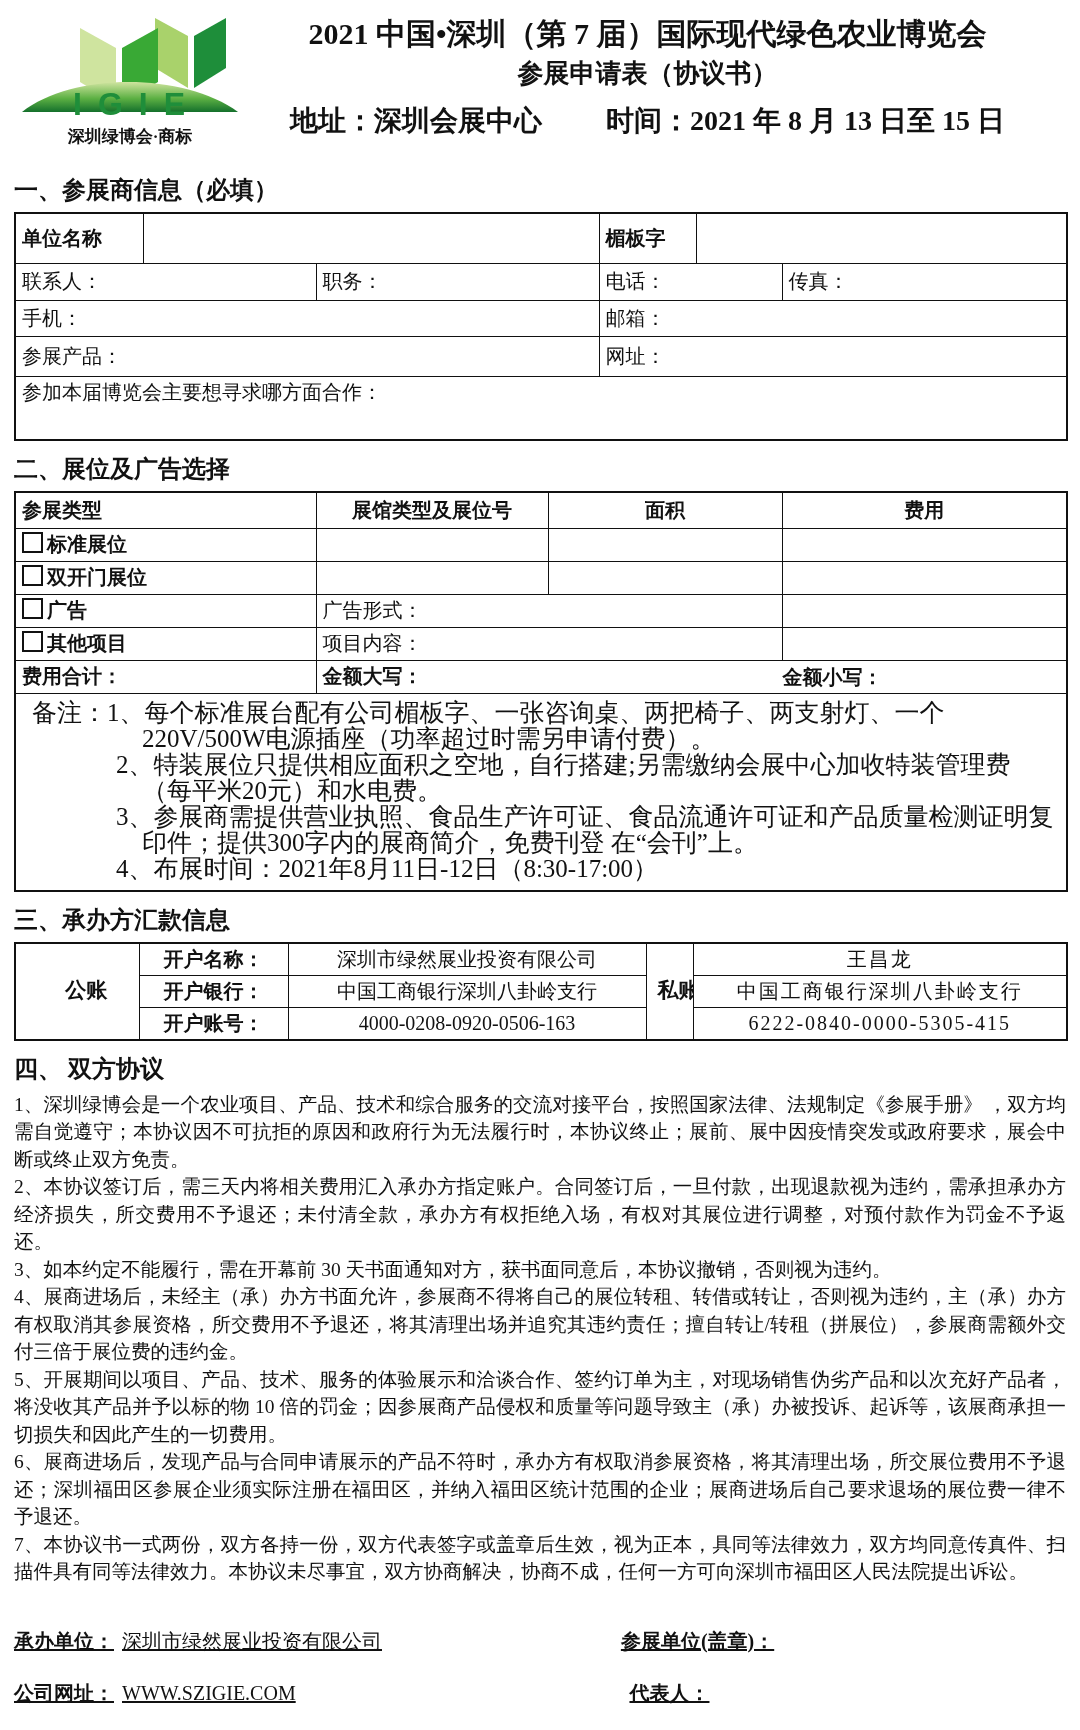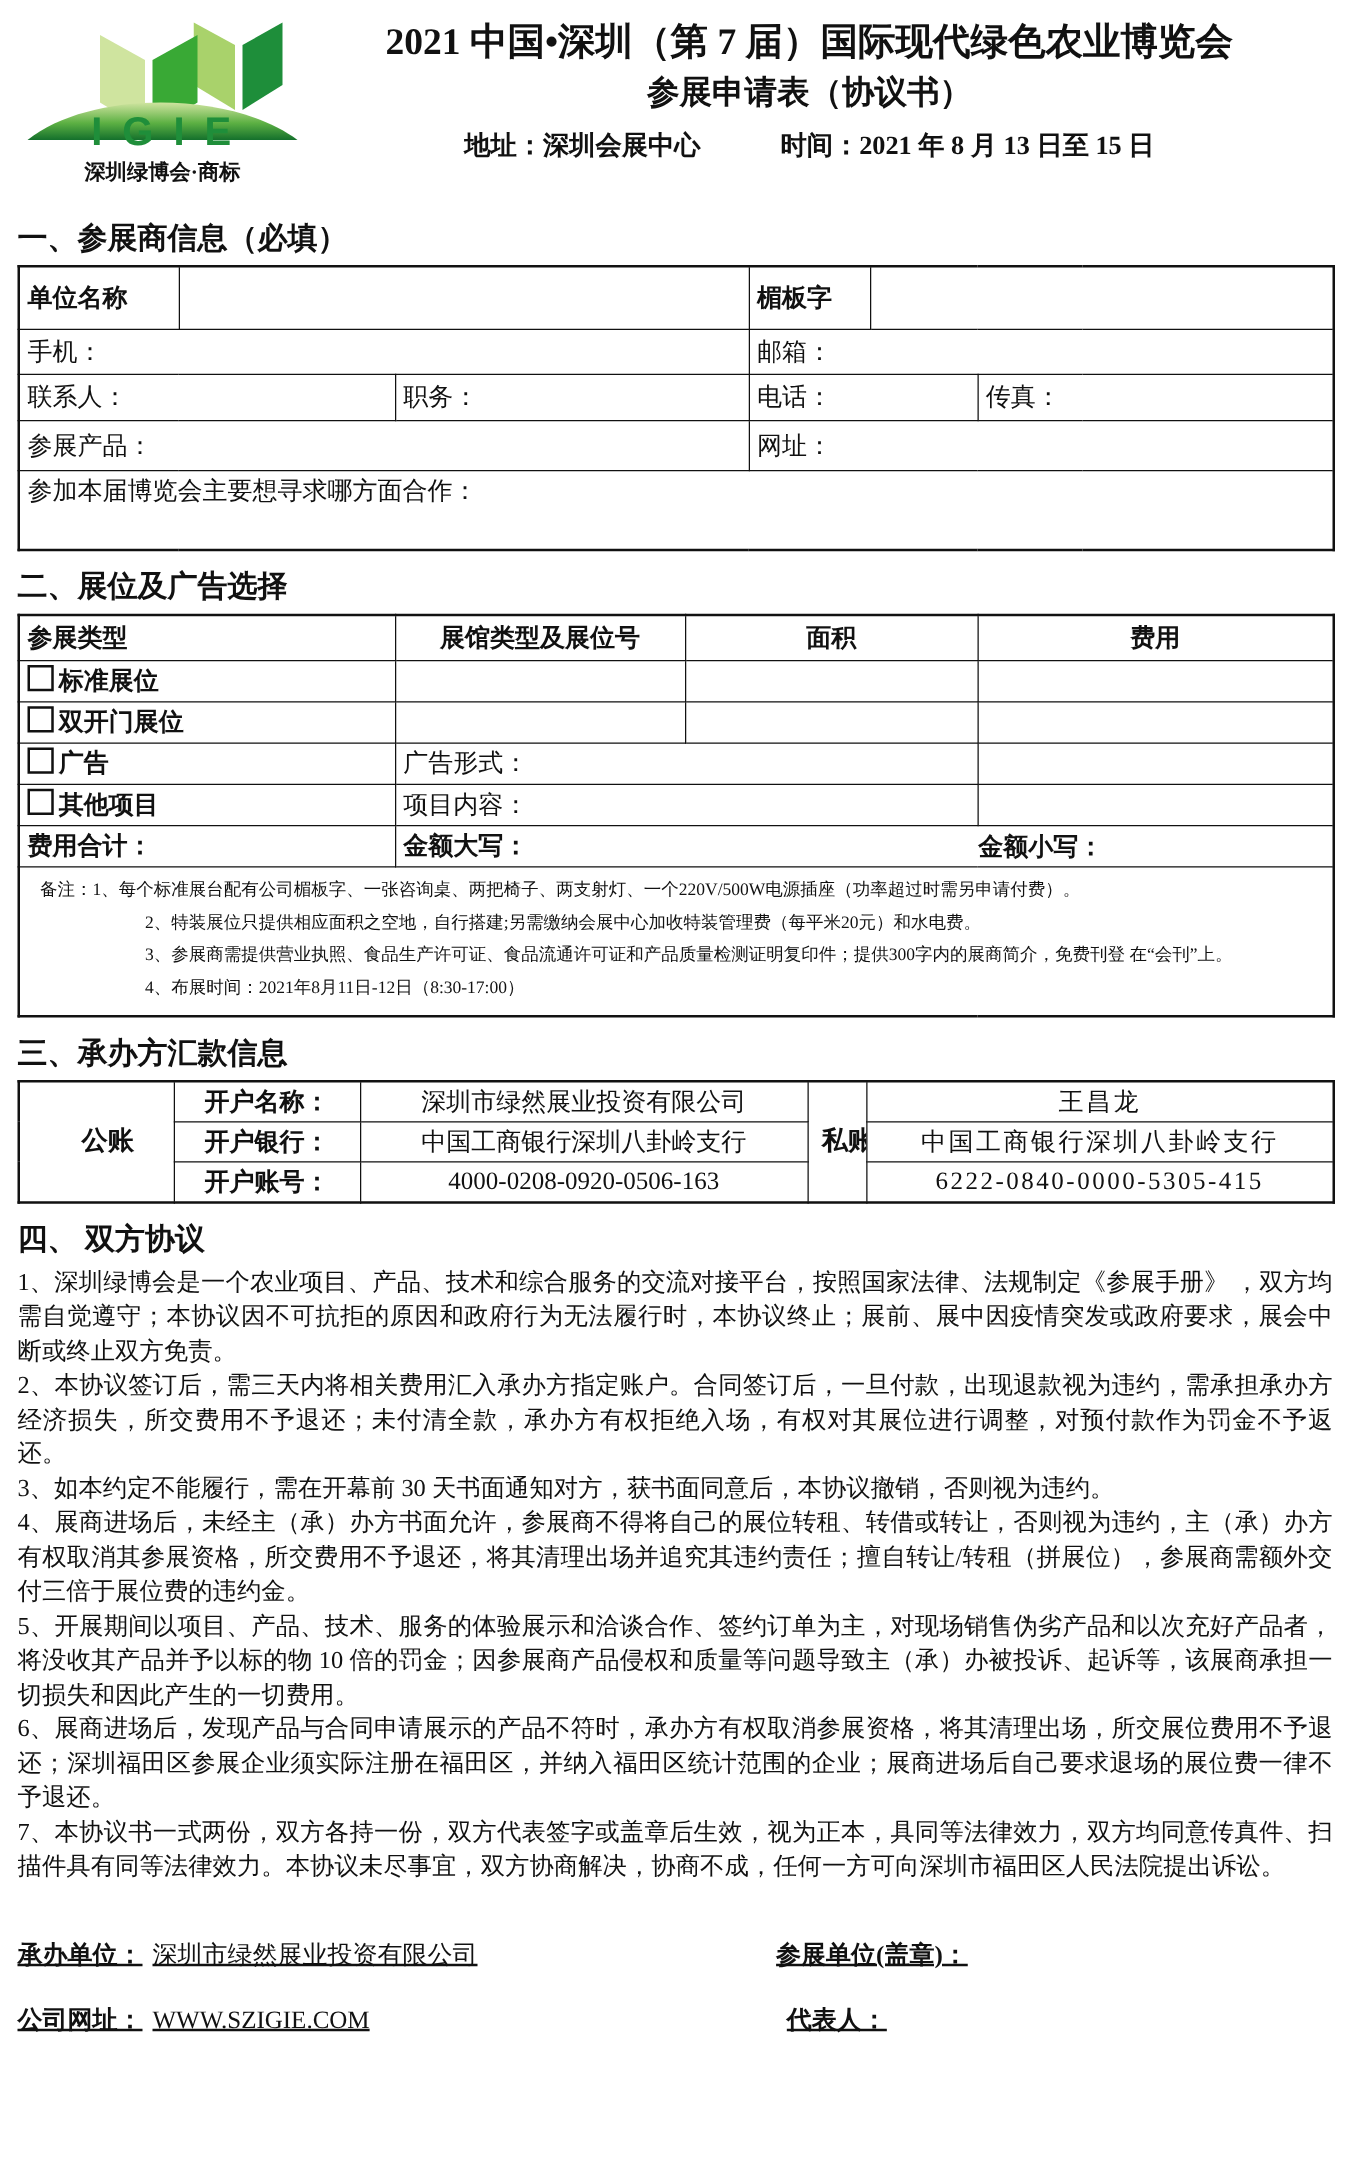--- a/index.html
+++ b/index.html
@@ -15,7 +15,7 @@
   .titles{margin-left:215px;text-align:center;}
   .title{font-size:30px;font-weight:bold;line-height:40px;margin-top:8px;}
   .subtitle{font-size:26px;font-weight:bold;line-height:40px;}
-  .meta{font-size:21px;font-weight:bold;margin-top:8px;}
+  .meta{font-size:28px;font-weight:bold;margin-top:8px;}
   .meta .gap{display:inline-block;width:64px;}
   
   .sec-title{font-size:24px;font-weight:bold;margin:12px 0 6px 0;}

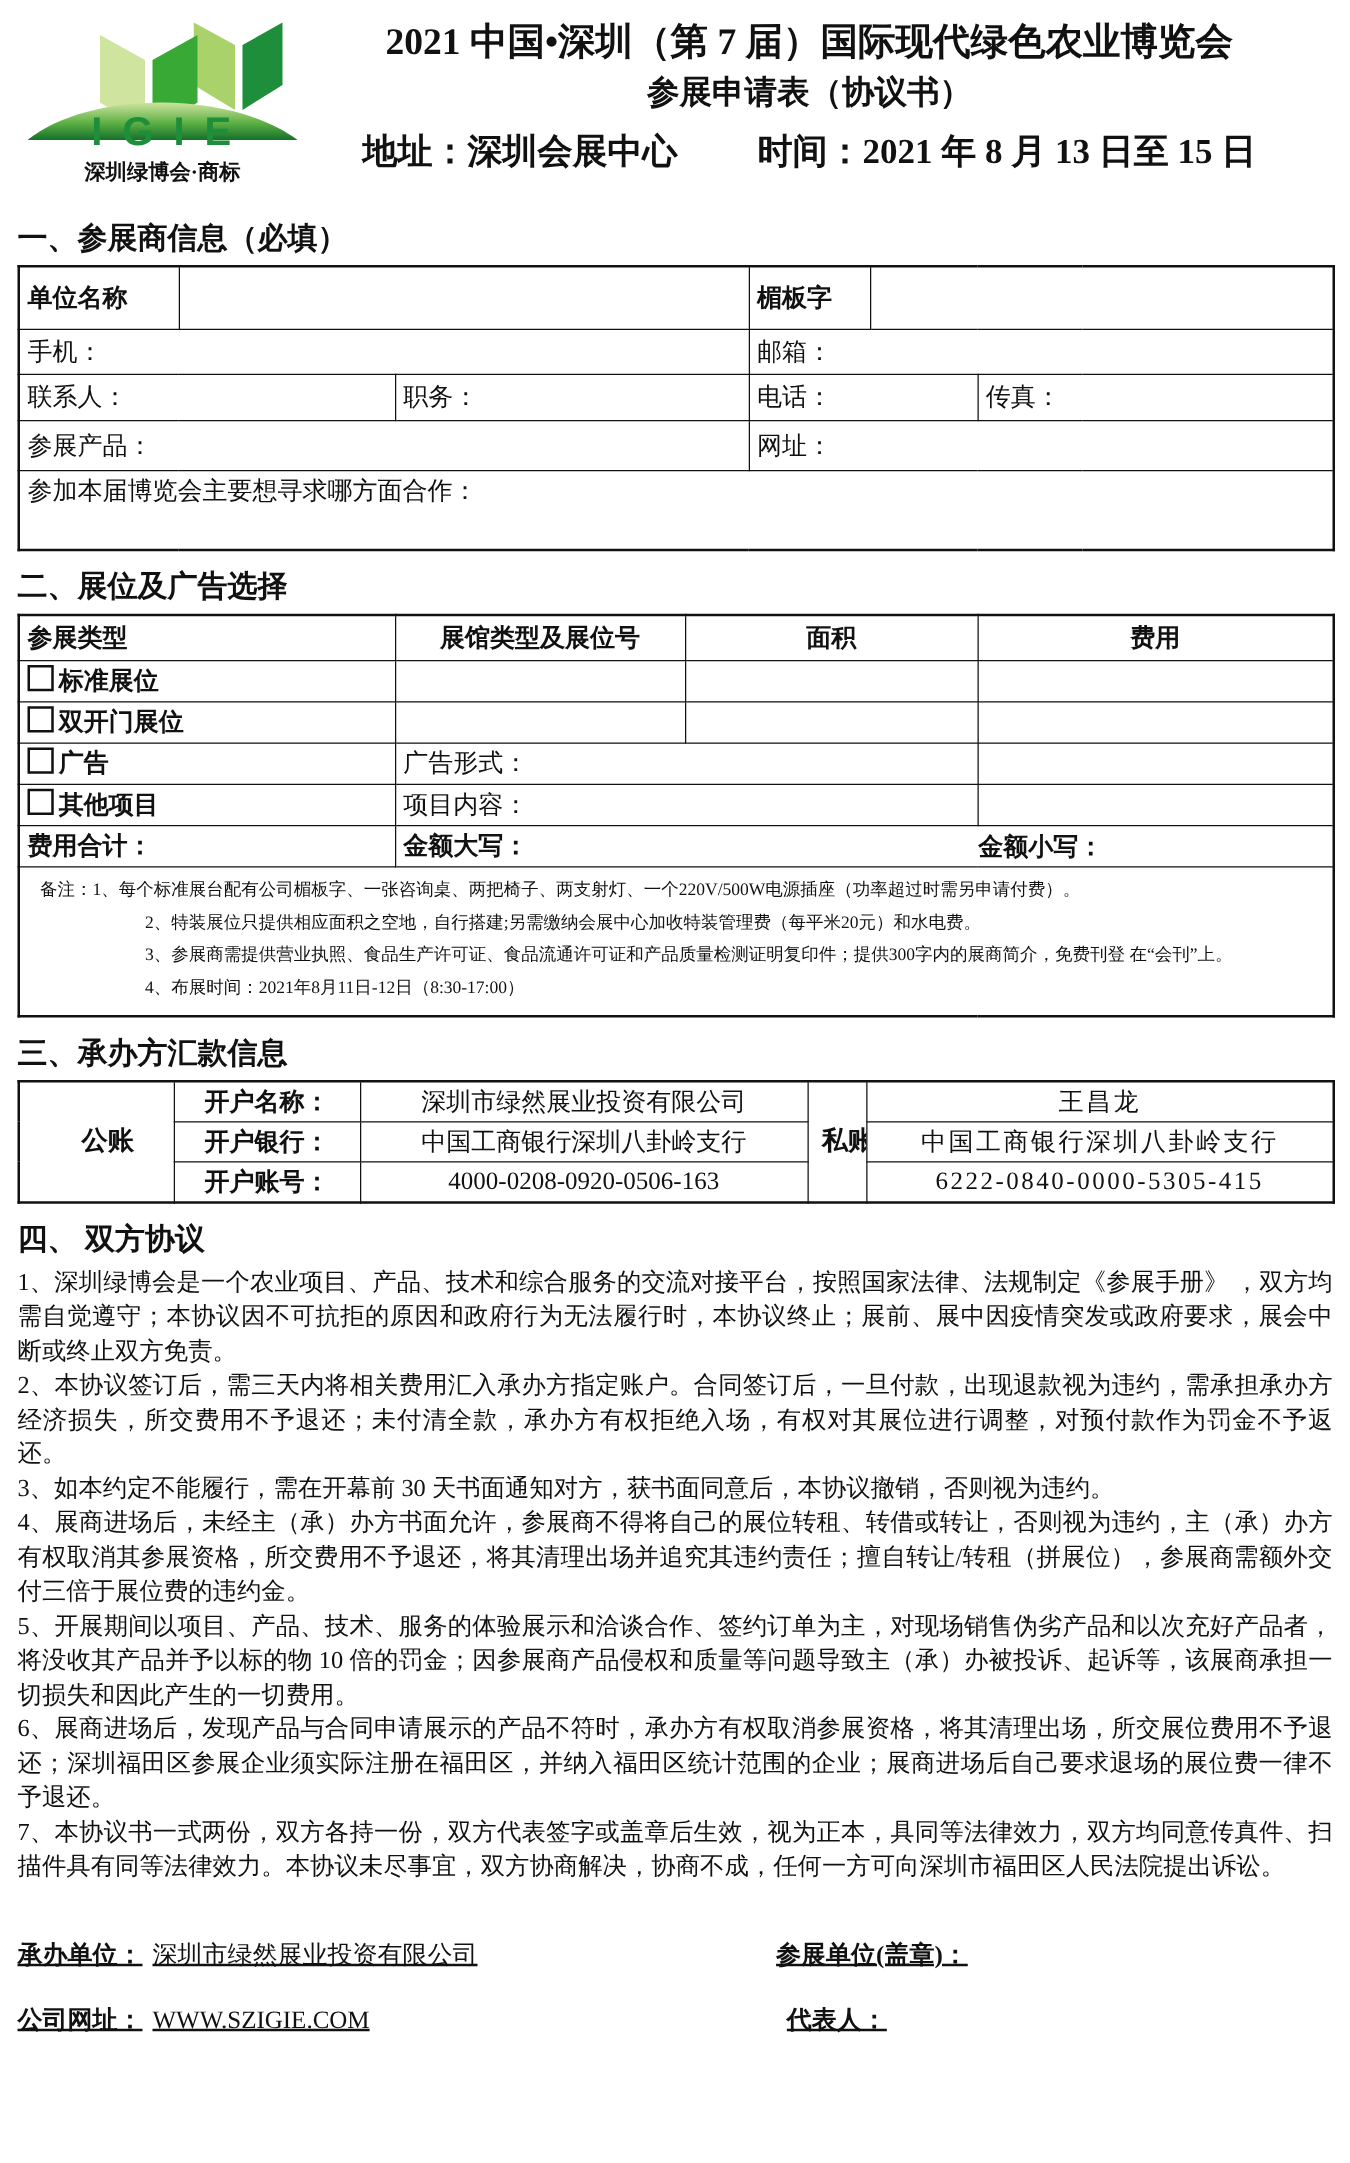--- a/index.html
+++ b/index.html
@@ -111,15 +111,15 @@
       <td class="lbl">楣板字</td>
       <td colspan="3"></td>
     </tr>
-    <tr style="height:36px">
-      <td colspan="4"><span class="lbl">手机：</span></td>
-      <td colspan="4"><span class="lbl">邮箱：</span></td>
-    </tr>
     <tr style="height:37px">
       <td colspan="2"><span class="lbl">联系人：</span></td>
       <td colspan="2"><span class="lbl">职务：</span></td>
       <td colspan="2"><span class="lbl">电话：</span></td>
       <td colspan="2"><span class="lbl">传真：</span></td>
+    </tr>
+    <tr style="height:36px">
+      <td colspan="4"><span class="lbl">手机：</span></td>
+      <td colspan="4"><span class="lbl">邮箱：</span></td>
     </tr>
     <tr style="height:40px">
       <td colspan="4"><span class="lbl">参展产品：</span></td>

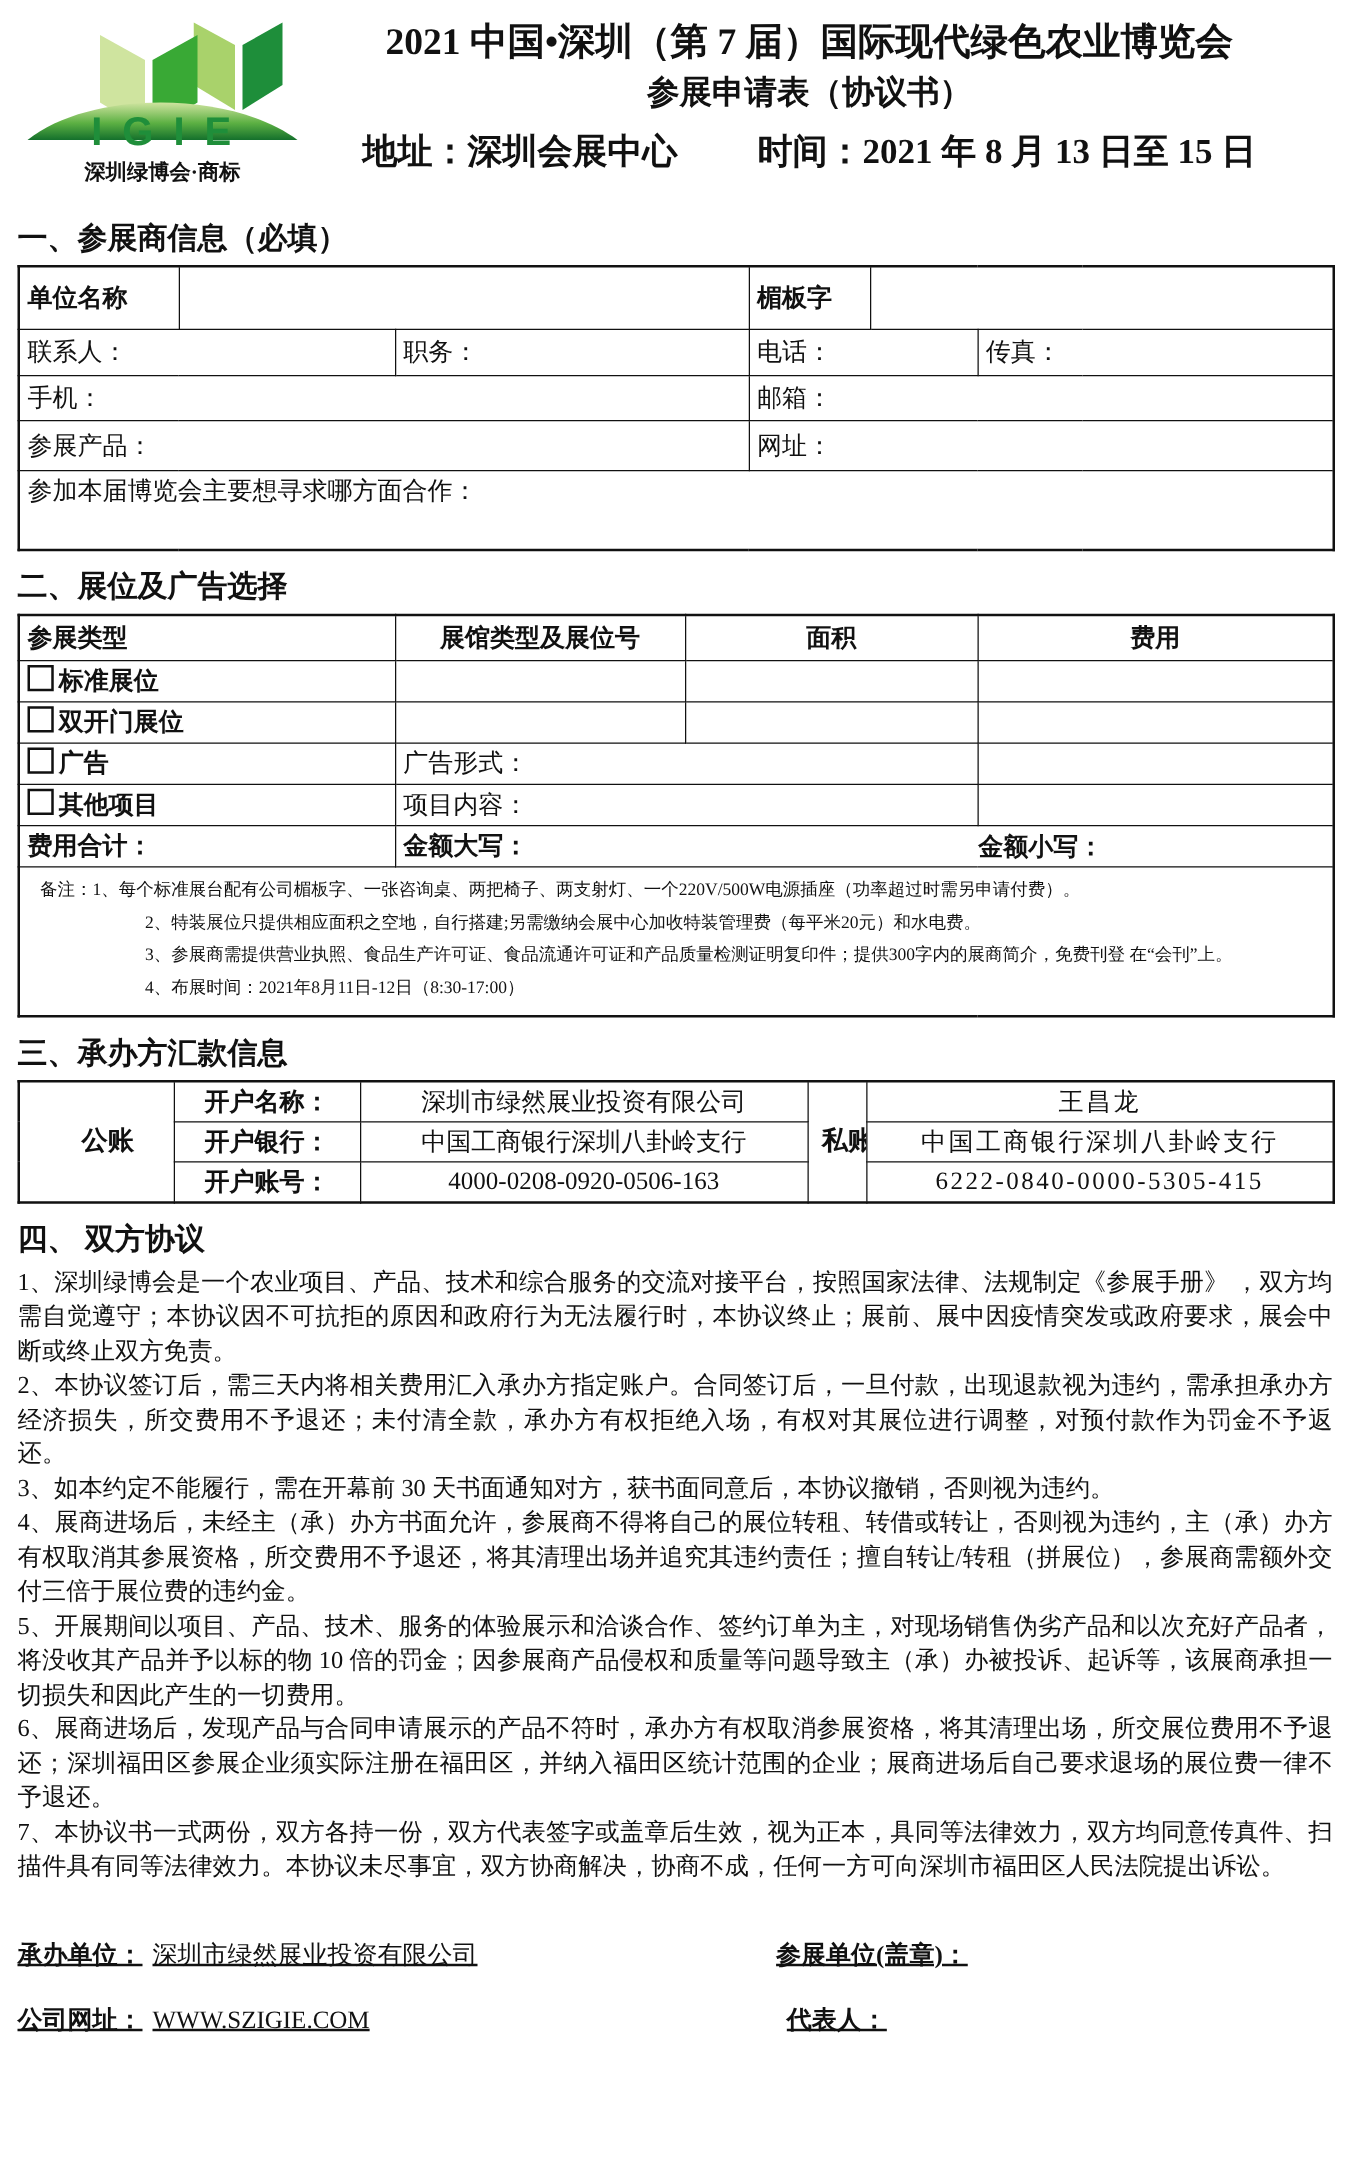--- a/index.html
+++ b/index.html
@@ -35,7 +35,7 @@
   .amount-figures{font-weight:bold;position:absolute;left:466px;top:3px;}
   
   .notes-cell{white-space:normal;padding:6px 8px 8px 8px;}
-  .notes-cell p{margin:0;font-size:14px;line-height:26px;}
+  .notes-cell p{margin:0;font-size:25px;line-height:26px;}
   .note-first{padding-left:118px;text-indent:-110px;}
   .note{padding-left:118px;text-indent:-26px;}
   

